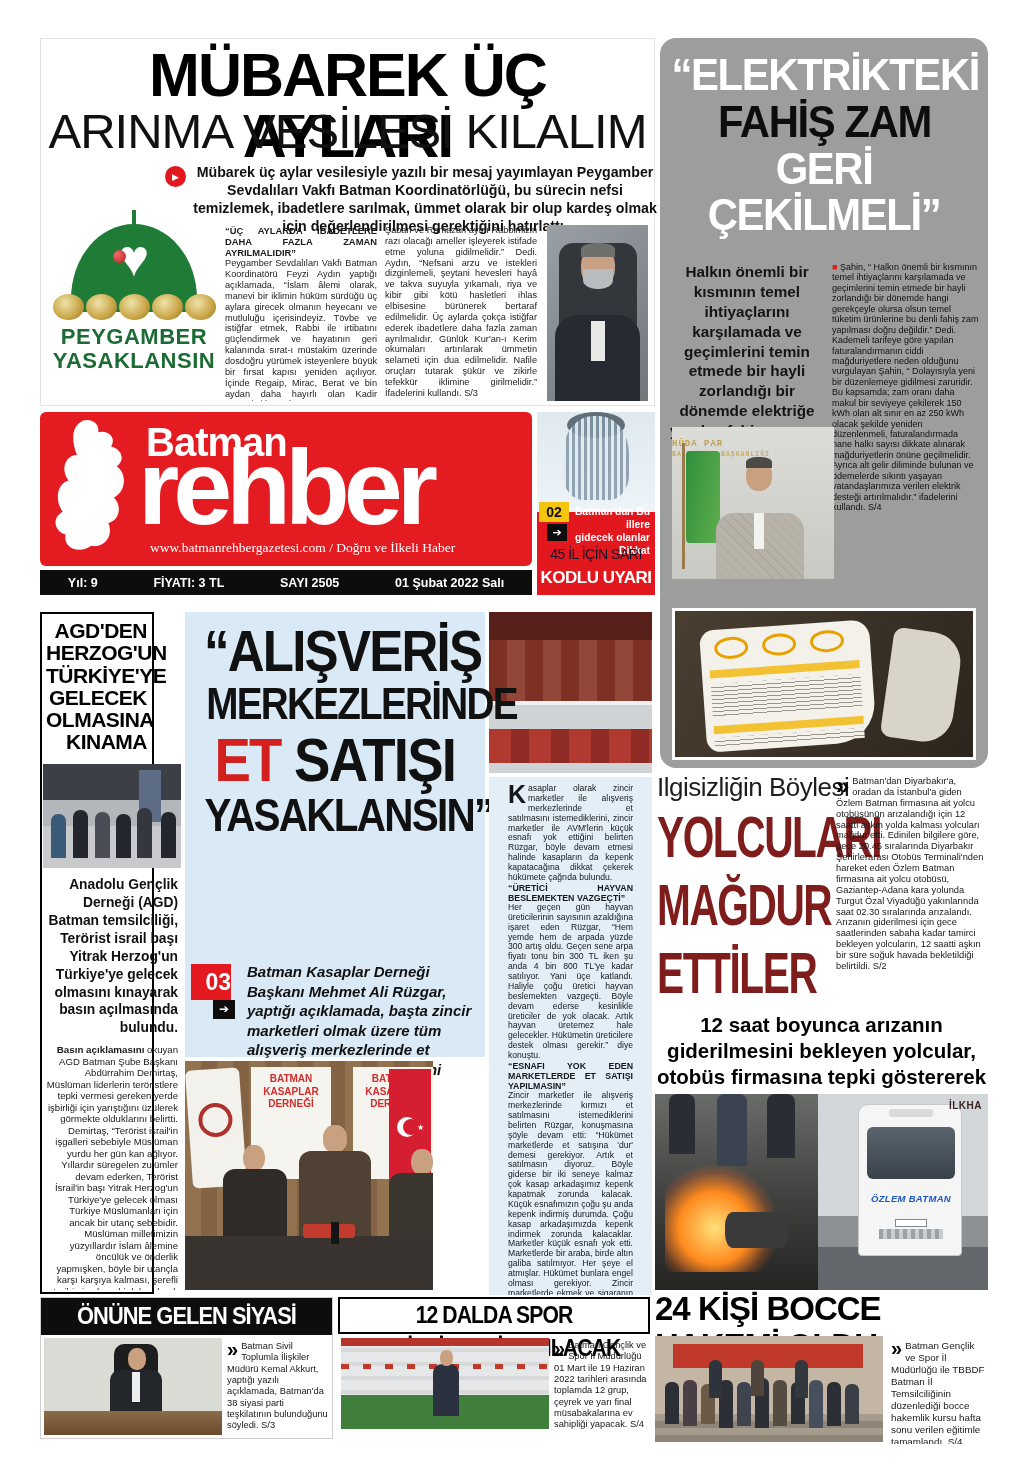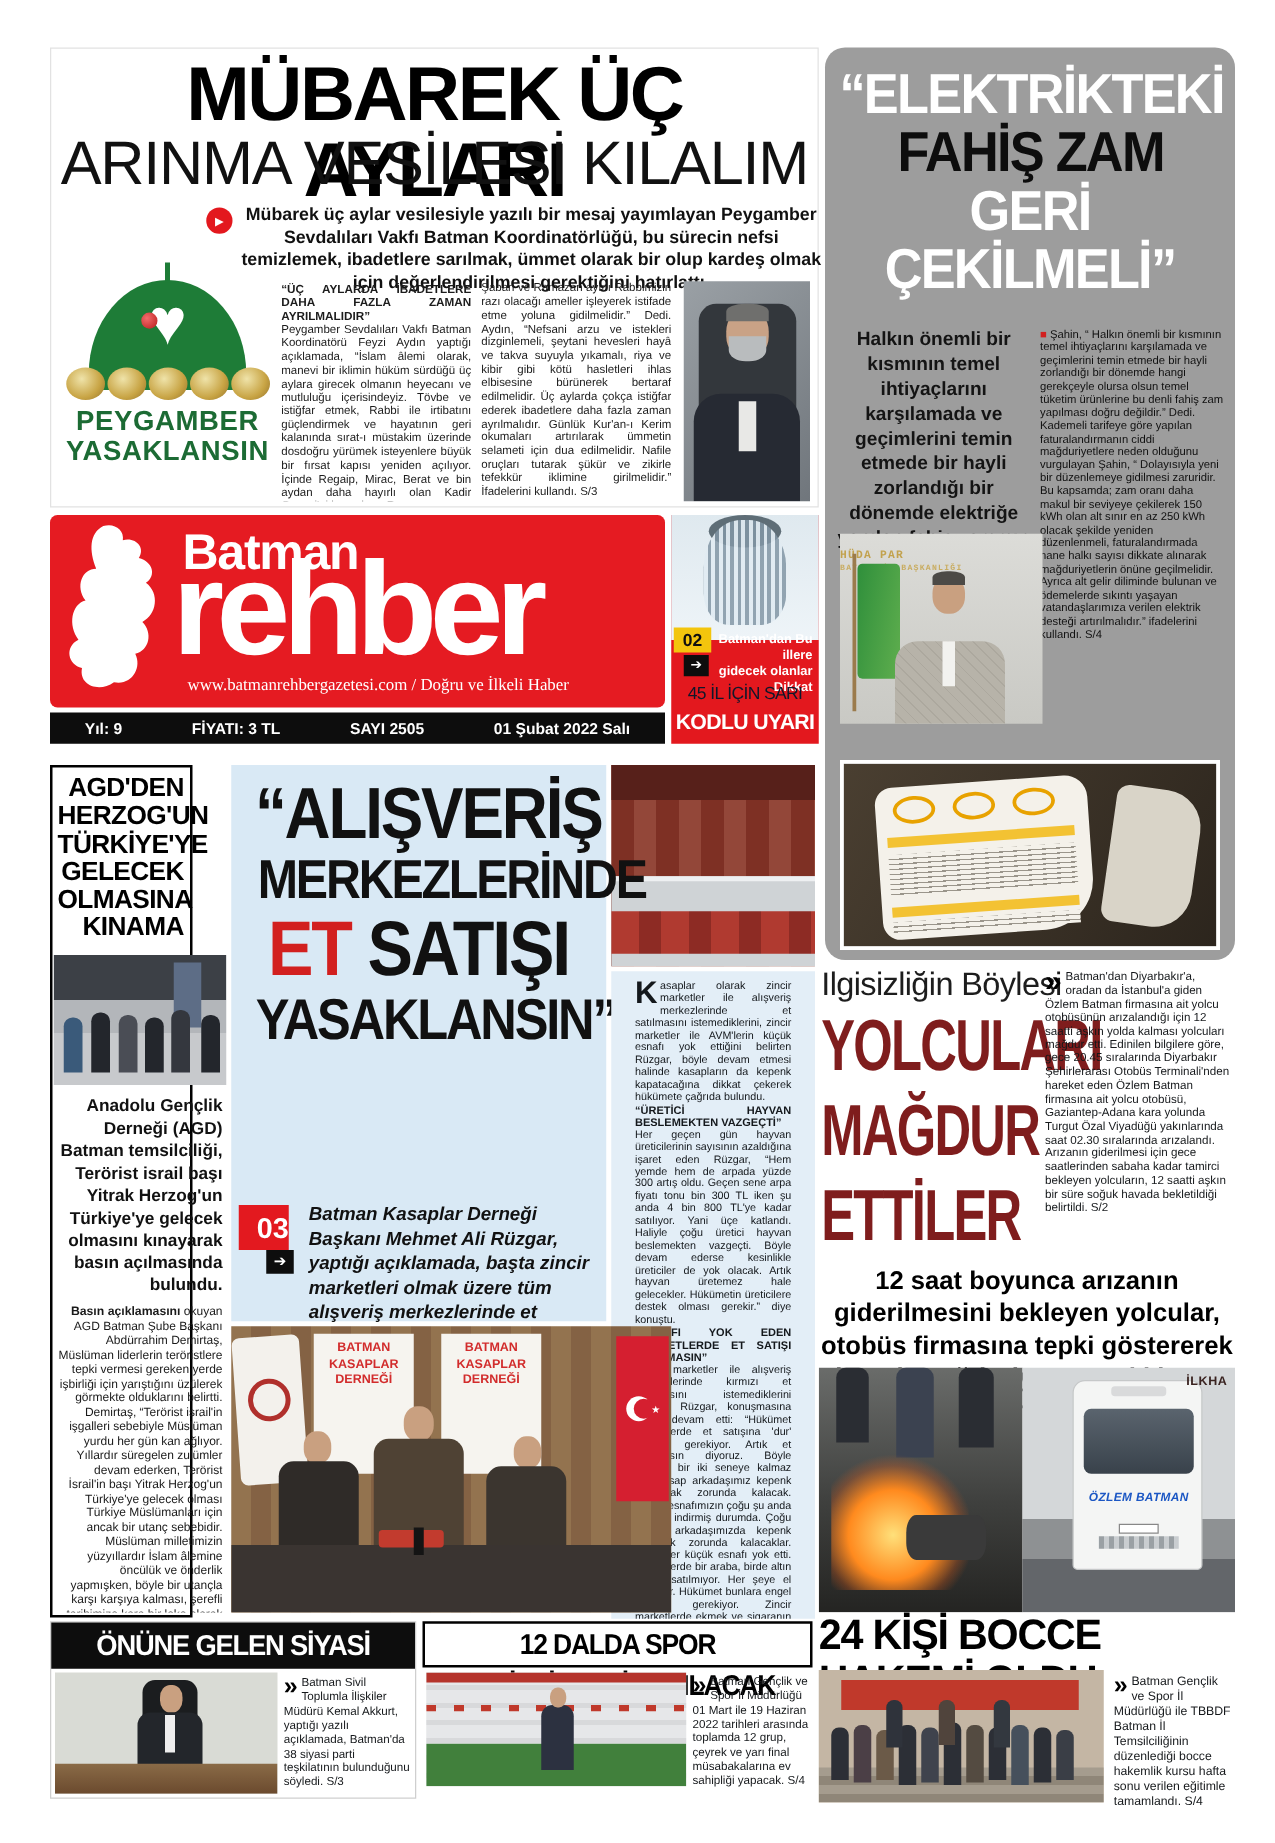--- a/index.html
+++ b/index.html
@@ -111,7 +111,7 @@
   .et-textcol p { text-align:justify; color:#14181c; }
   .et-sub { font-weight:800; font-size:8.8px; }
   .et-intro::first-letter { float:left; font-size:25px; line-height:.85; font-weight:700; padding-right:2px; }
-  .photo-kasaplar { left:185px; top:1061px; width:352px; height:229px; background:repeating-linear-gradient(90deg,#93734f 0 16px,#846244 16px 32px); }
+  .photo-kasaplar { left:185px; top:1061px; width:248px; height:229px; background:repeating-linear-gradient(90deg,#93734f 0 16px,#846244 16px 32px); }
   .kb-banner { position:absolute; top:6px; width:80px; height:112px; background:#f6f4ef; text-align:center; padding-top:6px; font-size:10px; font-weight:800; color:#d22c2c; line-height:1.25; }
   .kb-b1 { left:66px; } .kb-b2 { left:168px; }
   .kb-wflag { position:absolute; left:4px; top:8px; width:54px; height:118px; background:#f3f1ec; border-radius:6px; transform:rotate(-4deg); }

